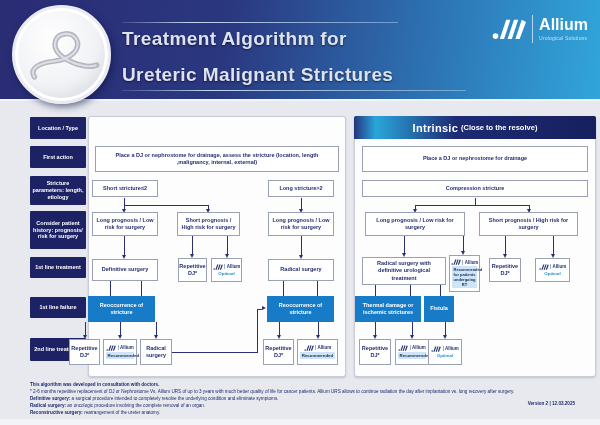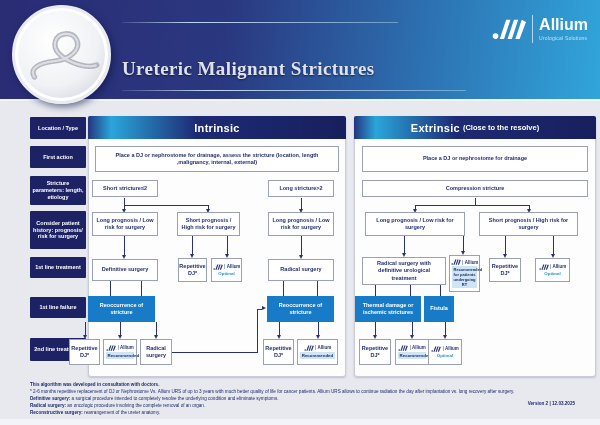--- a/index.html
+++ b/index.html
@@ -84,6 +84,7 @@
 
   <div class="header">
     <div class="rule top"></div>
+    <div class="title-line l1">Treatment Algorithm for</div>
     <div class="title-line l2">Ureteric Malignant Strictures</div>
     <div class="rule bot"></div>
     <div class="logo">

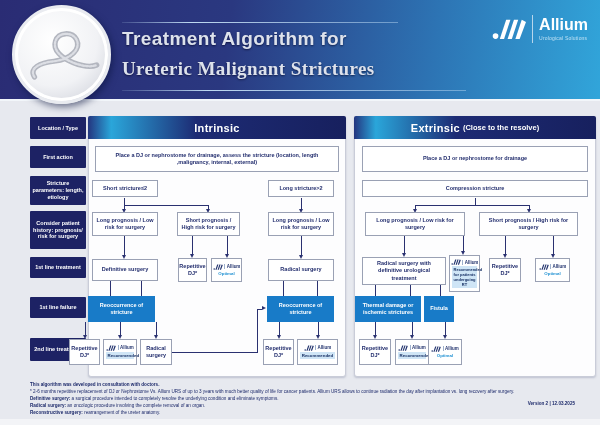--- a/index.html
+++ b/index.html
@@ -21,7 +21,7 @@
   .title-line { position:absolute; left:122px; font-size:19px; font-weight:bold; letter-spacing:.4px;
     color:#dde2ec; text-shadow:0 1px 2px rgba(0,0,30,.6); white-space:nowrap; }
   .title-line.l1 { top:28px; }
-  .title-line.l2 { top:58px;font-family:Liberation Serif, serif; }
+  .title-line.l2 { top:64px; }
   .logo { position:absolute; right:12px; top:15px; display:flex; align-items:center; gap:6px; z-index:4; }
   .logo .ribbon svg { display:block; fill:#ffffff; }
   .logo .ldiv { width:1px; height:28px; background:#cfe3f2; opacity:.85; }

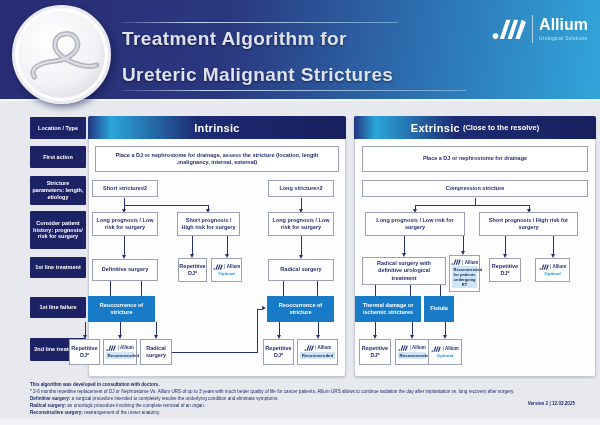--- a/index.html
+++ b/index.html
@@ -120,9 +120,6 @@
 
   <div class="panel" style="left:88px;top:116px;width:258px;height:261px;"></div>
   <div class="panel" style="left:354px;top:116px;width:242px;height:261px;"></div>
-  <div class="phead" style="left:88px;top:116px;width:258px;">
-    <span class="pt">Intrinsic</span>
-  </div>
   <div class="phead" style="left:354px;top:116px;width:242px;">
     <span class="pt">Extrinsic</span>
     <span class="ps">(Close to the resolve)</span>

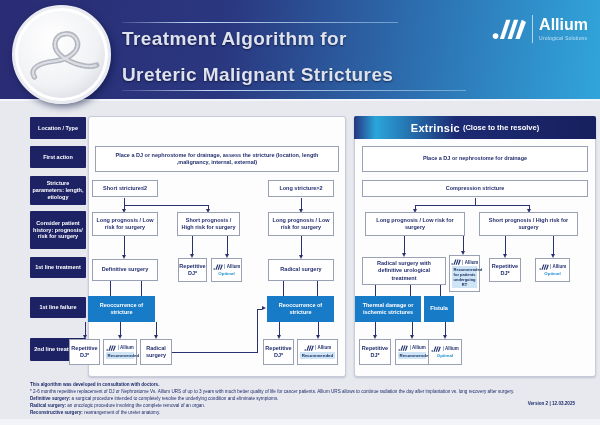--- a/index.html
+++ b/index.html
@@ -121,7 +121,7 @@
   <div class="panel" style="left:88px;top:116px;width:258px;height:261px;"></div>
   <div class="panel" style="left:354px;top:116px;width:242px;height:261px;"></div>
   <div class="phead" style="left:354px;top:116px;width:242px;">
-    <span class="pt">Extrinsic</span>
+    <span class="pt">Intrinsic</span>
     <span class="ps">(Close to the resolve)</span>
   </div>
 

